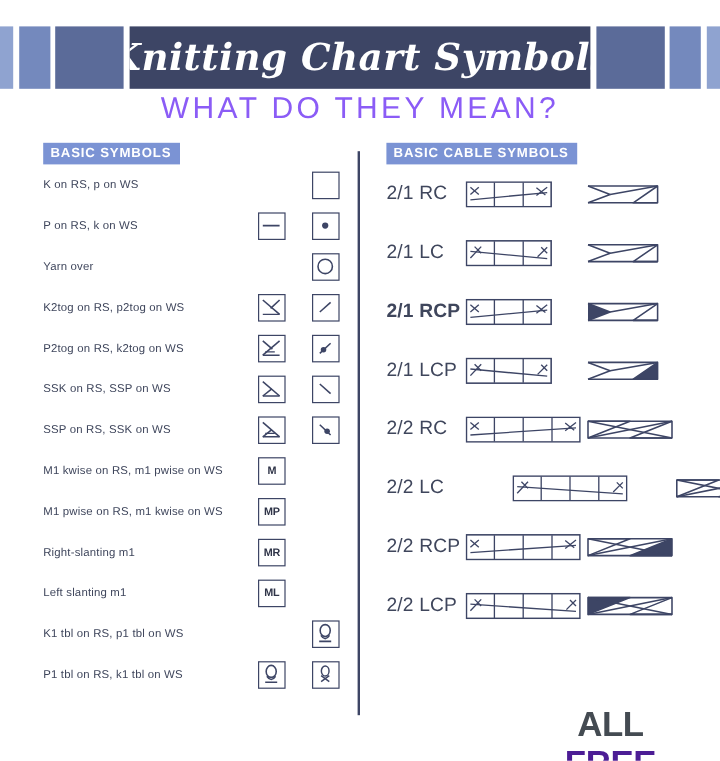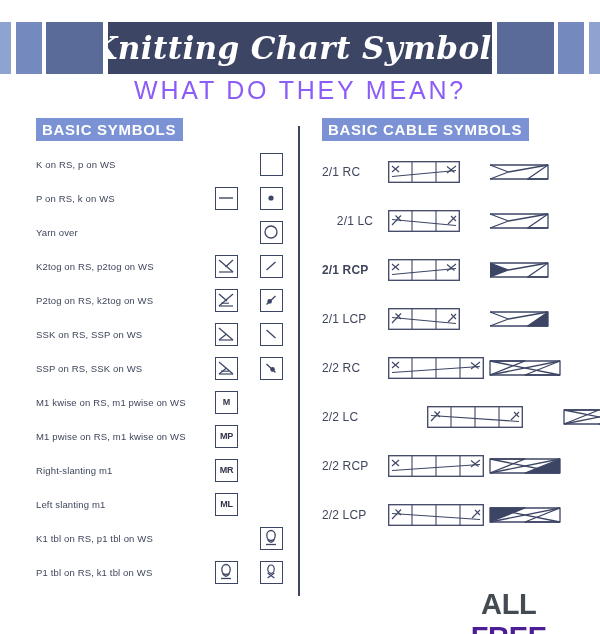--- a/index.html
+++ b/index.html
@@ -83,11 +83,11 @@
     display: inline-block;
     background: #7b93d4;
     color: #ffffff;
-    font-size: 15px;
+    font-size: 11px;
     font-weight: bold;
     letter-spacing: 0.7px;
     padding: 3px 7px 3px 6px;
-    margin-bottom: 6px;
+    margin-bottom: 0;
   }
 
   

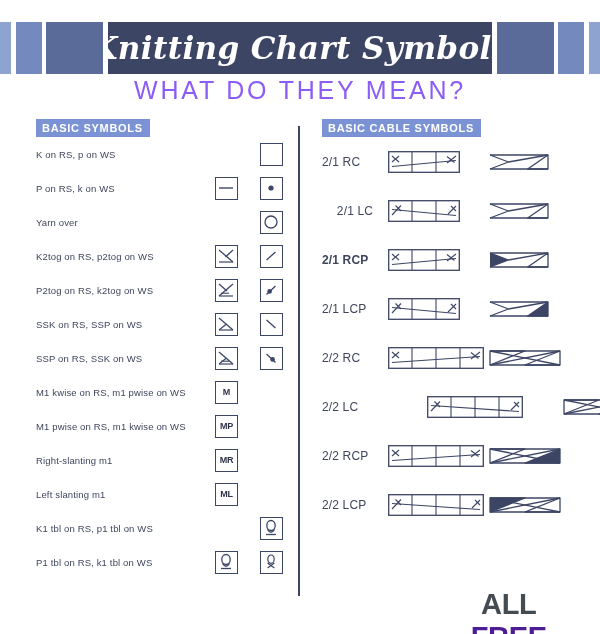--- a/index.html
+++ b/index.html
@@ -103,7 +103,7 @@
     white-space: nowrap;
   }
   #col-left .row-label { width: 168px; flex: none; }
-  #col-right .row-label { width: 66px; flex: none; font-size: 12px; }
+  #col-right .row-label { width: 66px; flex: none; font-size: 16px; }
 
   .slot {
     flex: none;

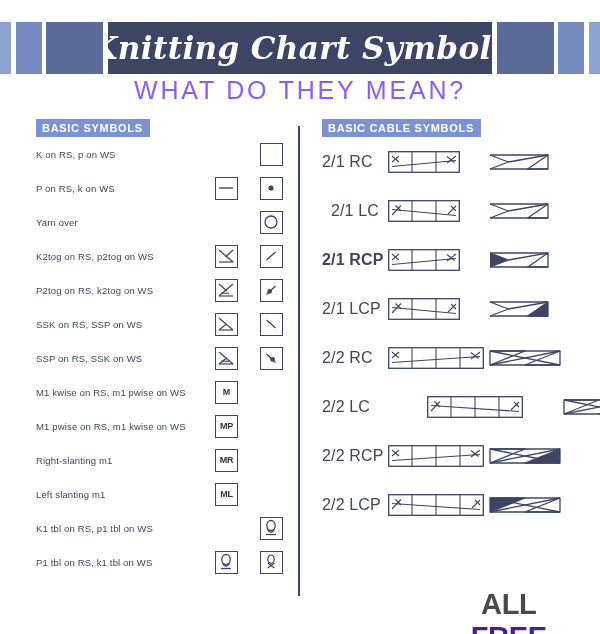--- a/index.html
+++ b/index.html
@@ -405,7 +405,7 @@
             </svg>
           </div>
         </div>
-        <div class="row" style="height: 49px; text-align: center;">
+        <div class="row" style="height: 49px;">
           <div class="row-label">2/1 LC</div>
           <div class="slot-a">
             <svg width="72" height="22" viewBox="0 0 72 22">

